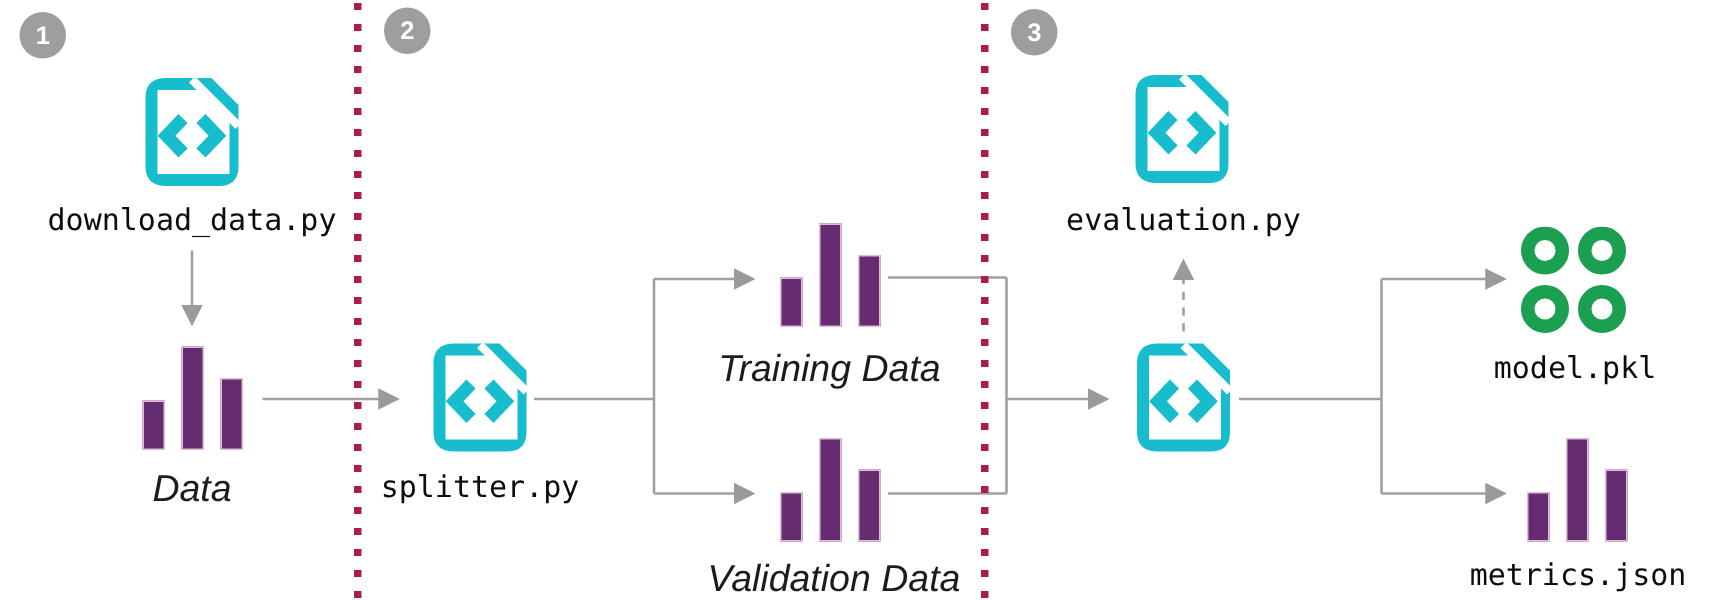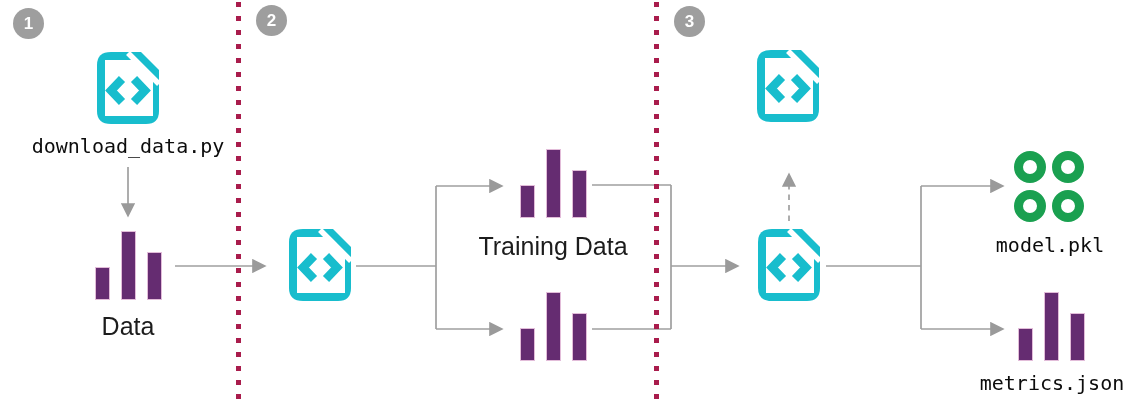--- a/index.html
+++ b/index.html
@@ -161,6 +161,7 @@
   <svg class="icon-abs" style="left:755px; top:48px" width="66" height="76">
       <use href="#sym-code-file"></use>
     </svg>
+  <div class="label-mono" style="left:789px; top:134px">evaluation.py</div>
 
   <svg class="icon-abs" style="left:756px; top:227px" width="66" height="76">
       <use href="#sym-code-file"></use>

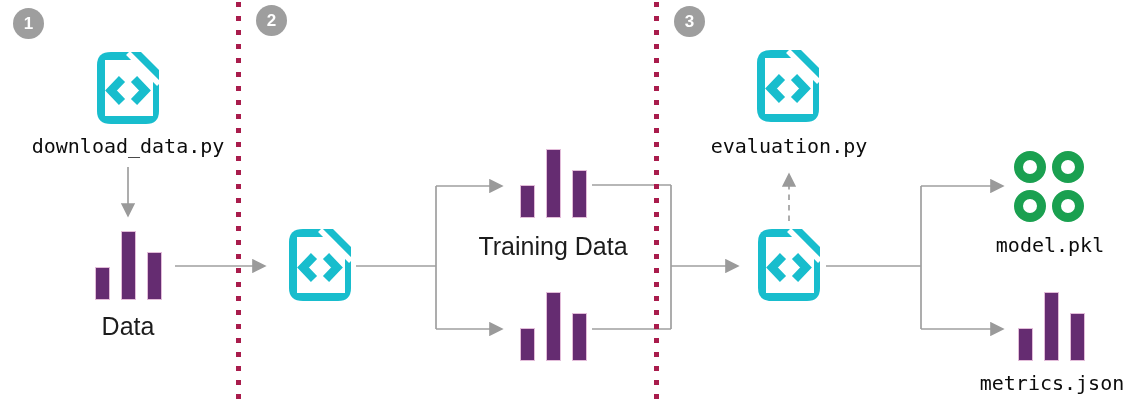--- a/index.html
+++ b/index.html
@@ -48,6 +48,7 @@
     font-size: 25px;
     color: #1c1c1c;
     white-space: nowrap;
+    font-style: italic;
   }
   .bars {
     position: absolute;

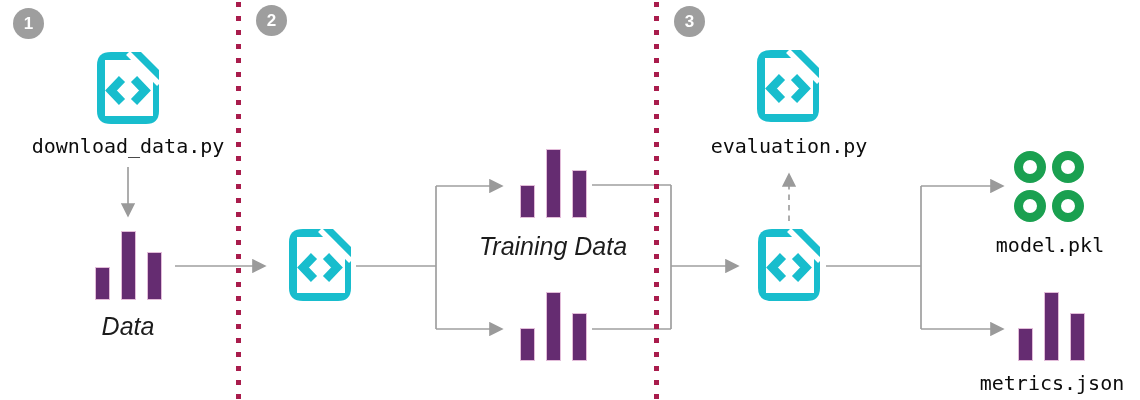--- a/index.html
+++ b/index.html
@@ -145,6 +145,7 @@
   <svg class="icon-abs" style="left:287px; top:227px" width="66" height="76">
       <use href="#sym-code-file"></use>
     </svg>
+  <div class="label-mono" style="left:320px; top:312px">splitter.py</div>
 
   <div class="bars" style="left:520px; top:149px">
     <i class="bar h-small"></i>

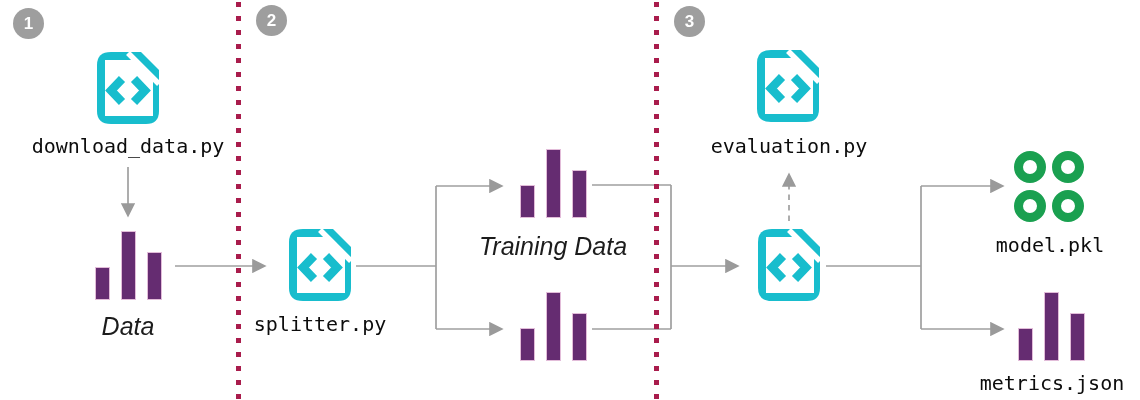--- a/index.html
+++ b/index.html
@@ -159,6 +159,7 @@
     <i class="bar h-tall"></i>
     <i class="bar h-medium"></i>
   </div>
+  <div class="label-sans" style="left:556px; top:372px">Validation Data</div>
 
   <svg class="icon-abs" style="left:755px; top:48px" width="66" height="76">
       <use href="#sym-code-file"></use>

